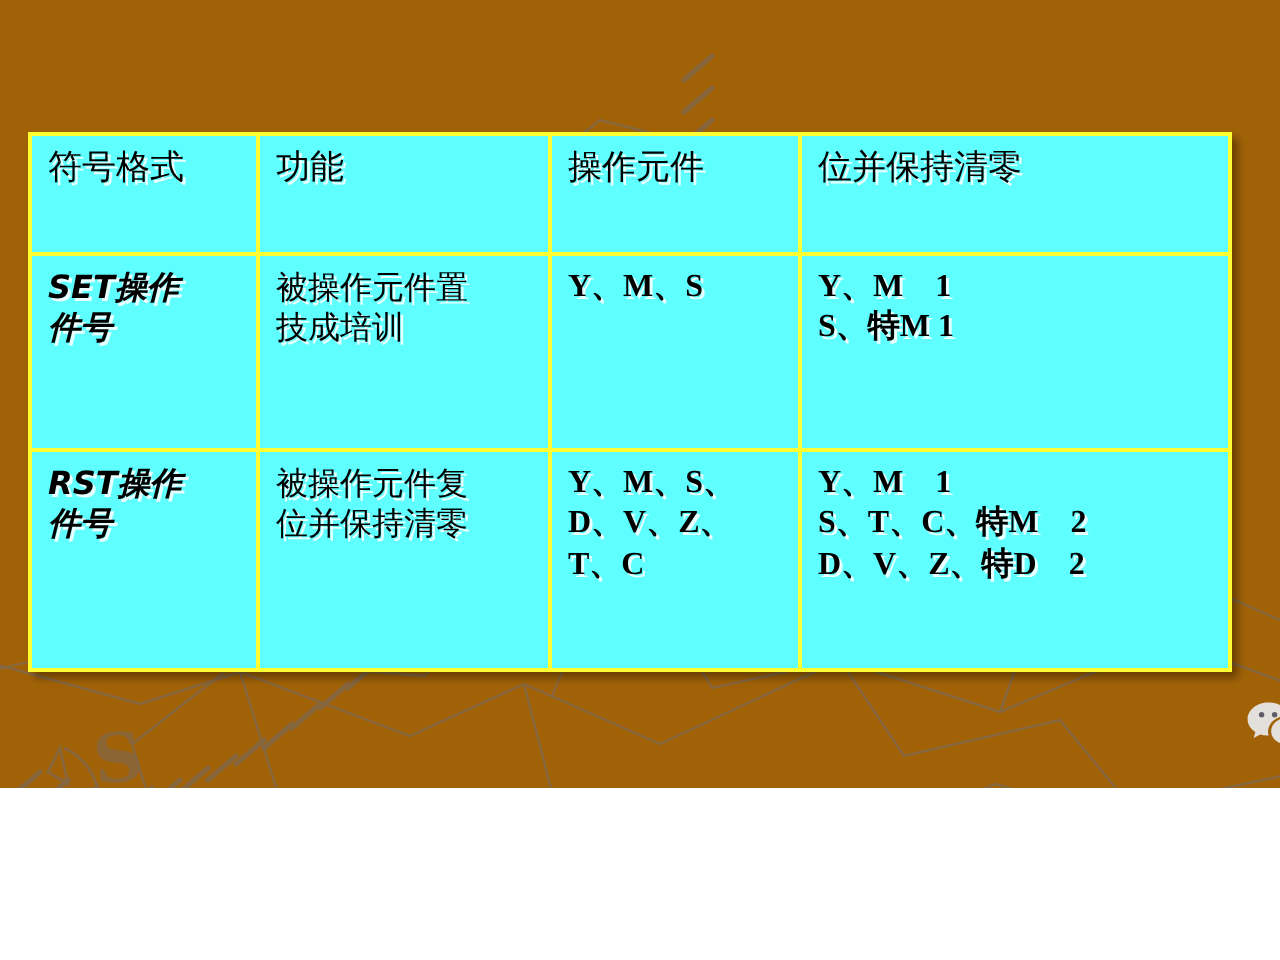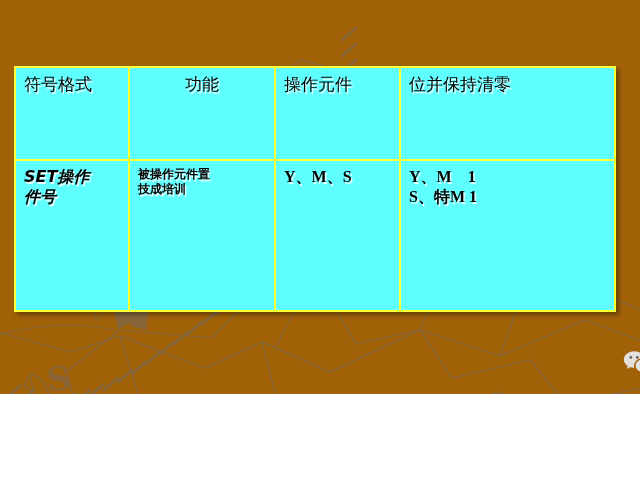--- a/index.html
+++ b/index.html
@@ -63,7 +63,7 @@
     font-weight: normal;
     vertical-align: middle;
   }
-  .head-center { text-align: center; }
+  .head-center { text-align: left; }
   .head-left   { text-align: left; }
 
   .row-body td {

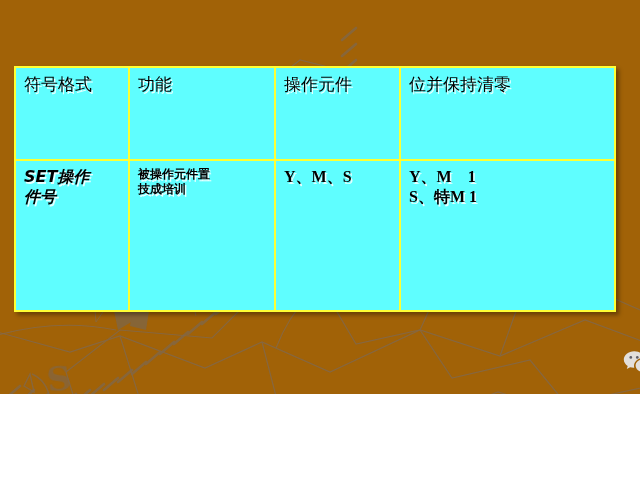--- a/index.html
+++ b/index.html
@@ -75,7 +75,7 @@
 
   .cell-line { white-space: pre; display: block; }
   .cn { font-family: "DejaVu Sans", "Liberation Sans", sans-serif; font-weight: bold; font-style: italic; }
-  .desc { font-family: "DejaVu Sans", "Liberation Sans", sans-serif; font-weight: bold; font-size: 12px; }
+  .desc { font-family: "DejaVu Sans", "Liberation Sans", sans-serif; font-weight: normal; font-size: 16px; }
 
   
   #watermark {

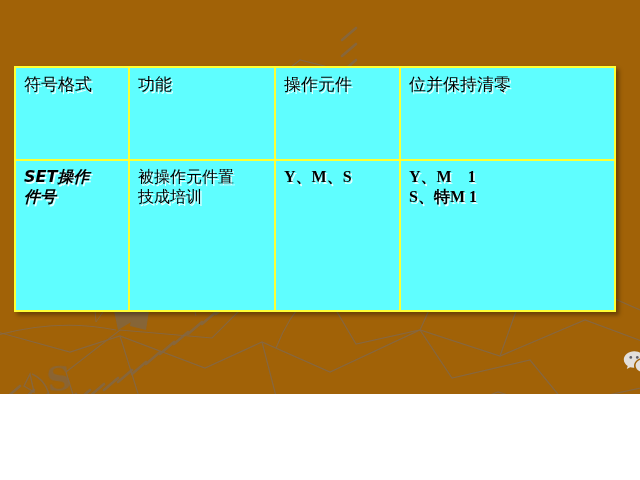--- a/index.html
+++ b/index.html
@@ -179,6 +179,26 @@
         </td>
       </tr>
 
+      <tr class="row-body row-rst">
+        <td>
+          <span class="cell-line cn">RST操作</span>
+          <span class="cell-line cn">件号</span>
+        </td>
+        <td>
+          <span class="cell-line desc">被操作元件复</span>
+          <span class="cell-line desc">位并保持清零</span>
+        </td>
+        <td>
+          <span class="cell-line">Y、M、S、</span>
+          <span class="cell-line">D、V、Z、</span>
+          <span class="cell-line">T、C</span>
+        </td>
+        <td>
+          <span class="cell-line">Y、M　1</span>
+          <span class="cell-line">S、T、C、特M　2</span>
+          <span class="cell-line">D、V、Z、特D　2</span>
+        </td>
+      </tr>
     </tbody>
   </table>
 

